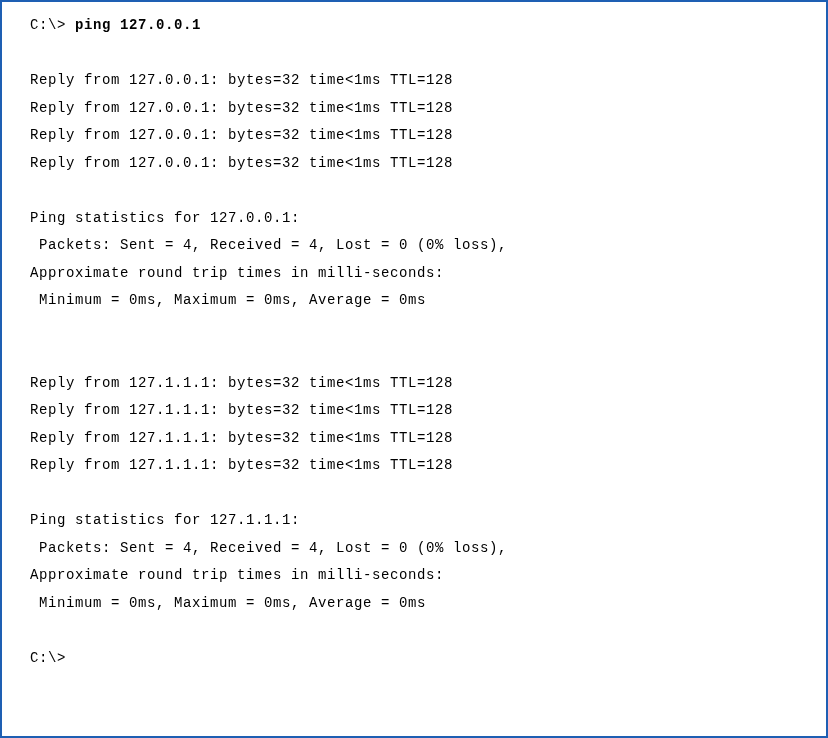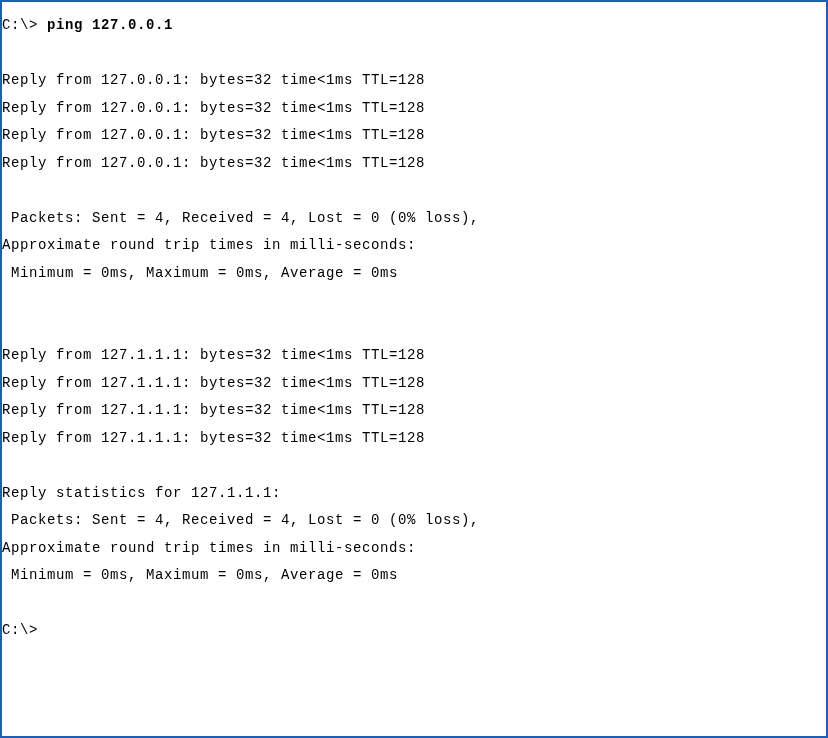--- a/index.html
+++ b/index.html
@@ -19,7 +19,7 @@
       height: 738px;
       border: 2px solid #1e5fb3;
       background: #ffffff;
-      padding: 10px 0;
+      padding: 10px 28px;
       line-height: 27.5px;
       letter-spacing: 0.6px;
     }

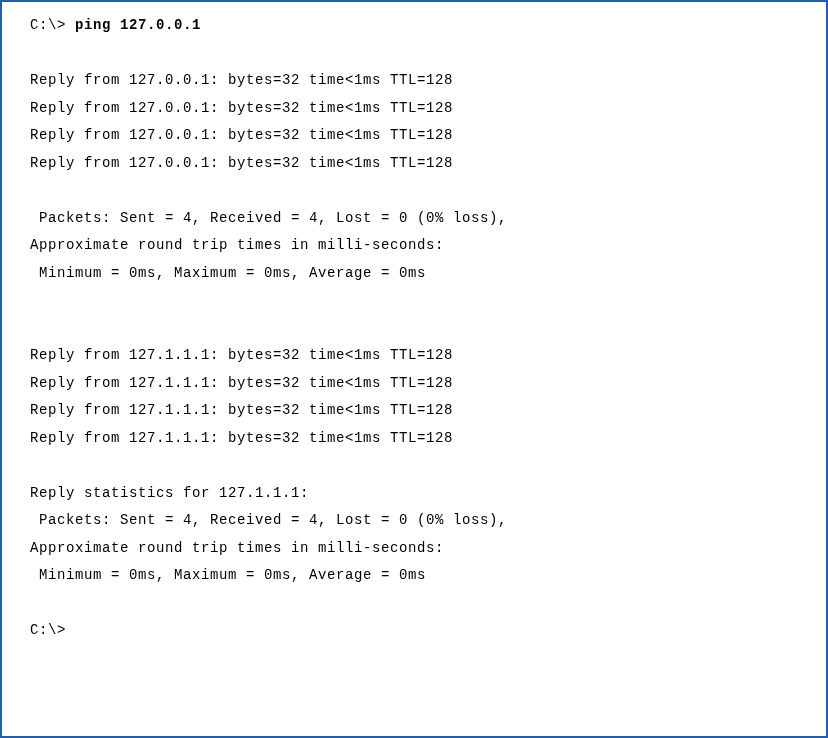--- a/index.html
+++ b/index.html
@@ -47,6 +47,7 @@
       <div class="line"><span>Reply from 127.0.0.1: bytes=32 time&lt;1ms TTL=128</span></div>
       <div class="line"><span>Reply from 127.0.0.1: bytes=32 time&lt;1ms TTL=128</span></div>
       <div class="line"><span></span></div>
+      <div class="line"><span>Ping statistics for 127.0.0.1:</span></div>
       <div class="line"><span> Packets: Sent = 4, Received = 4, Lost = 0 (0% loss),</span></div>
       <div class="line"><span>Approximate round trip times in milli-seconds:</span></div>
       <div class="line"><span> Minimum = 0ms, Maximum = 0ms, Average = 0ms</span></div>

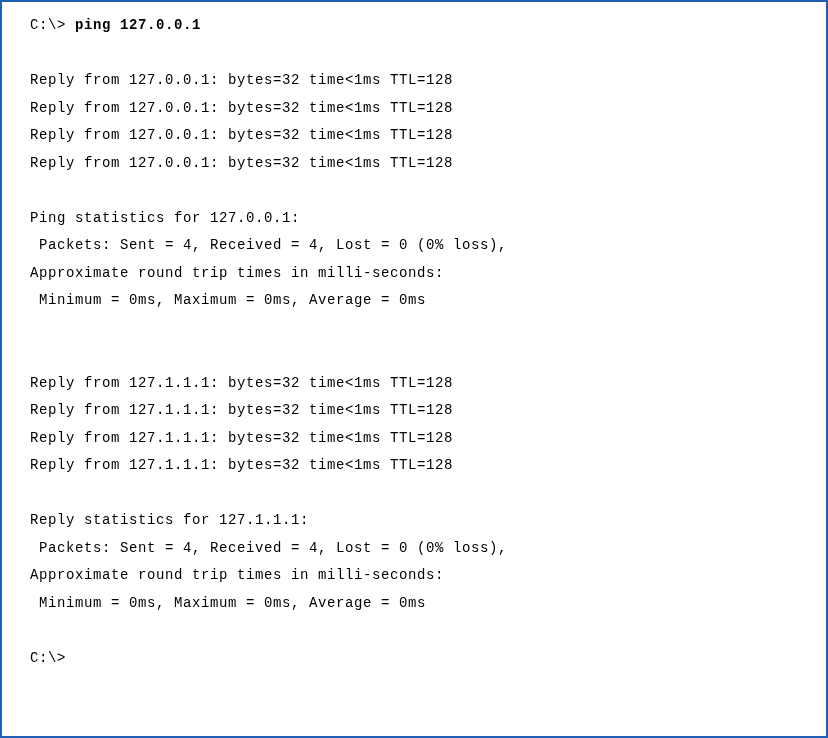--- a/index.html
+++ b/index.html
@@ -58,7 +58,7 @@
       <div class="line"><span>Reply from 127.1.1.1: bytes=32 time&lt;1ms TTL=128</span></div>
       <div class="line"><span>Reply from 127.1.1.1: bytes=32 time&lt;1ms TTL=128</span></div>
       <div class="line"><span></span></div>
-      <div class="line"><span>Reply statistics for 127.1.1.1:</span></div>
+      <div class="line"><span>Ping statistics for 127.1.1.1:</span></div>
       <div class="line"><span> Packets: Sent = 4, Received = 4, Lost = 0 (0% loss),</span></div>
       <div class="line"><span>Approximate round trip times in milli-seconds:</span></div>
       <div class="line"><span> Minimum = 0ms, Maximum = 0ms, Average = 0ms</span></div>

